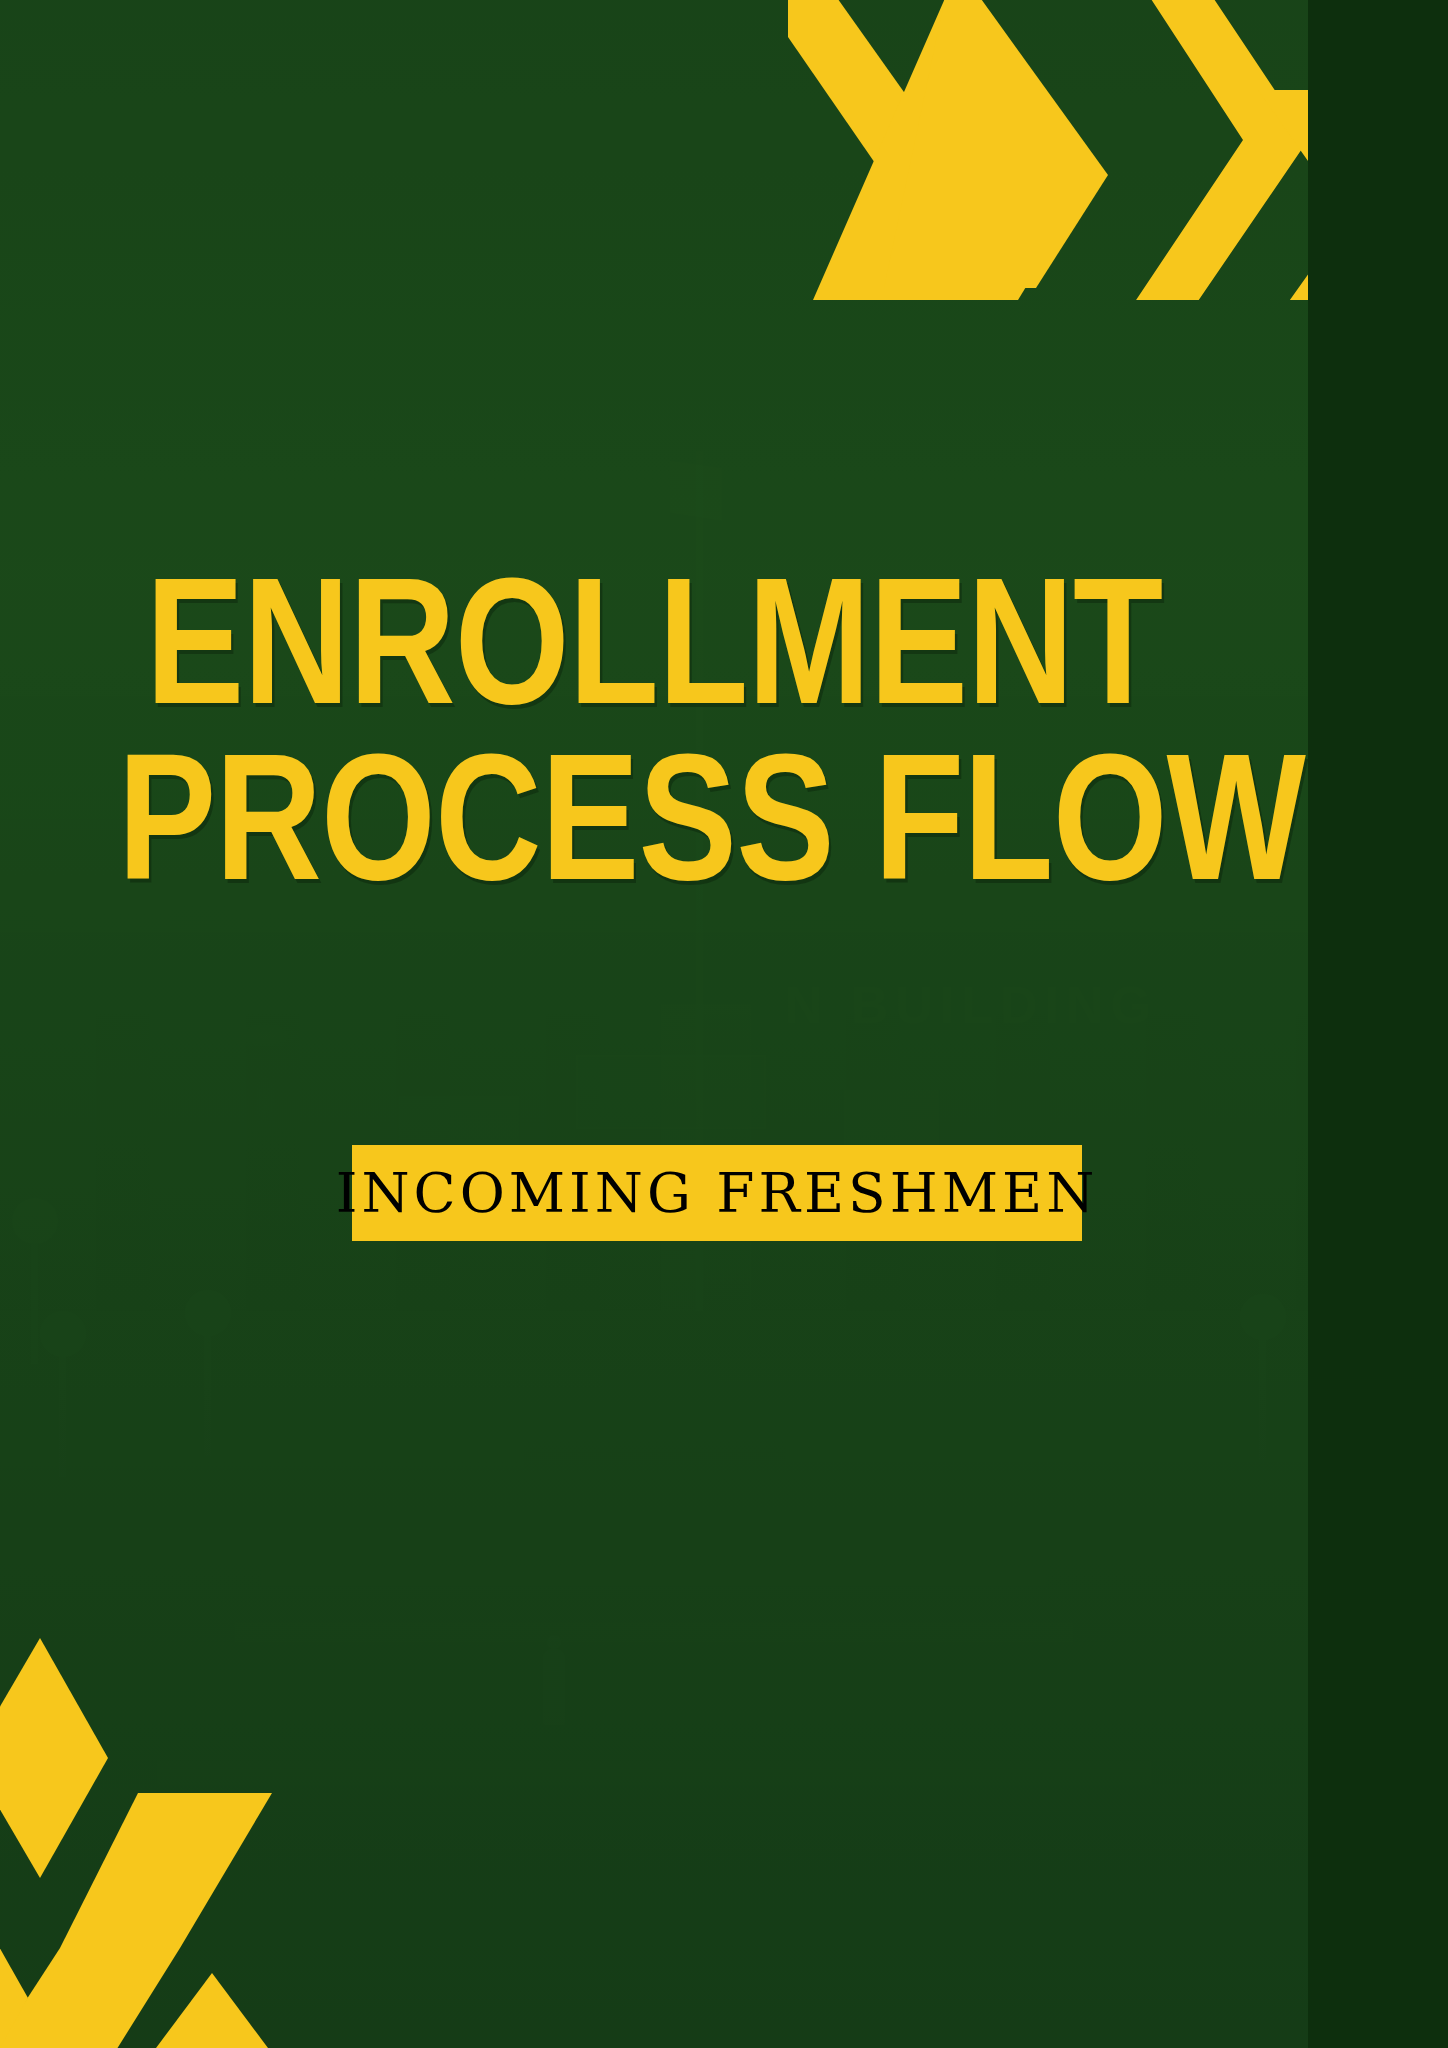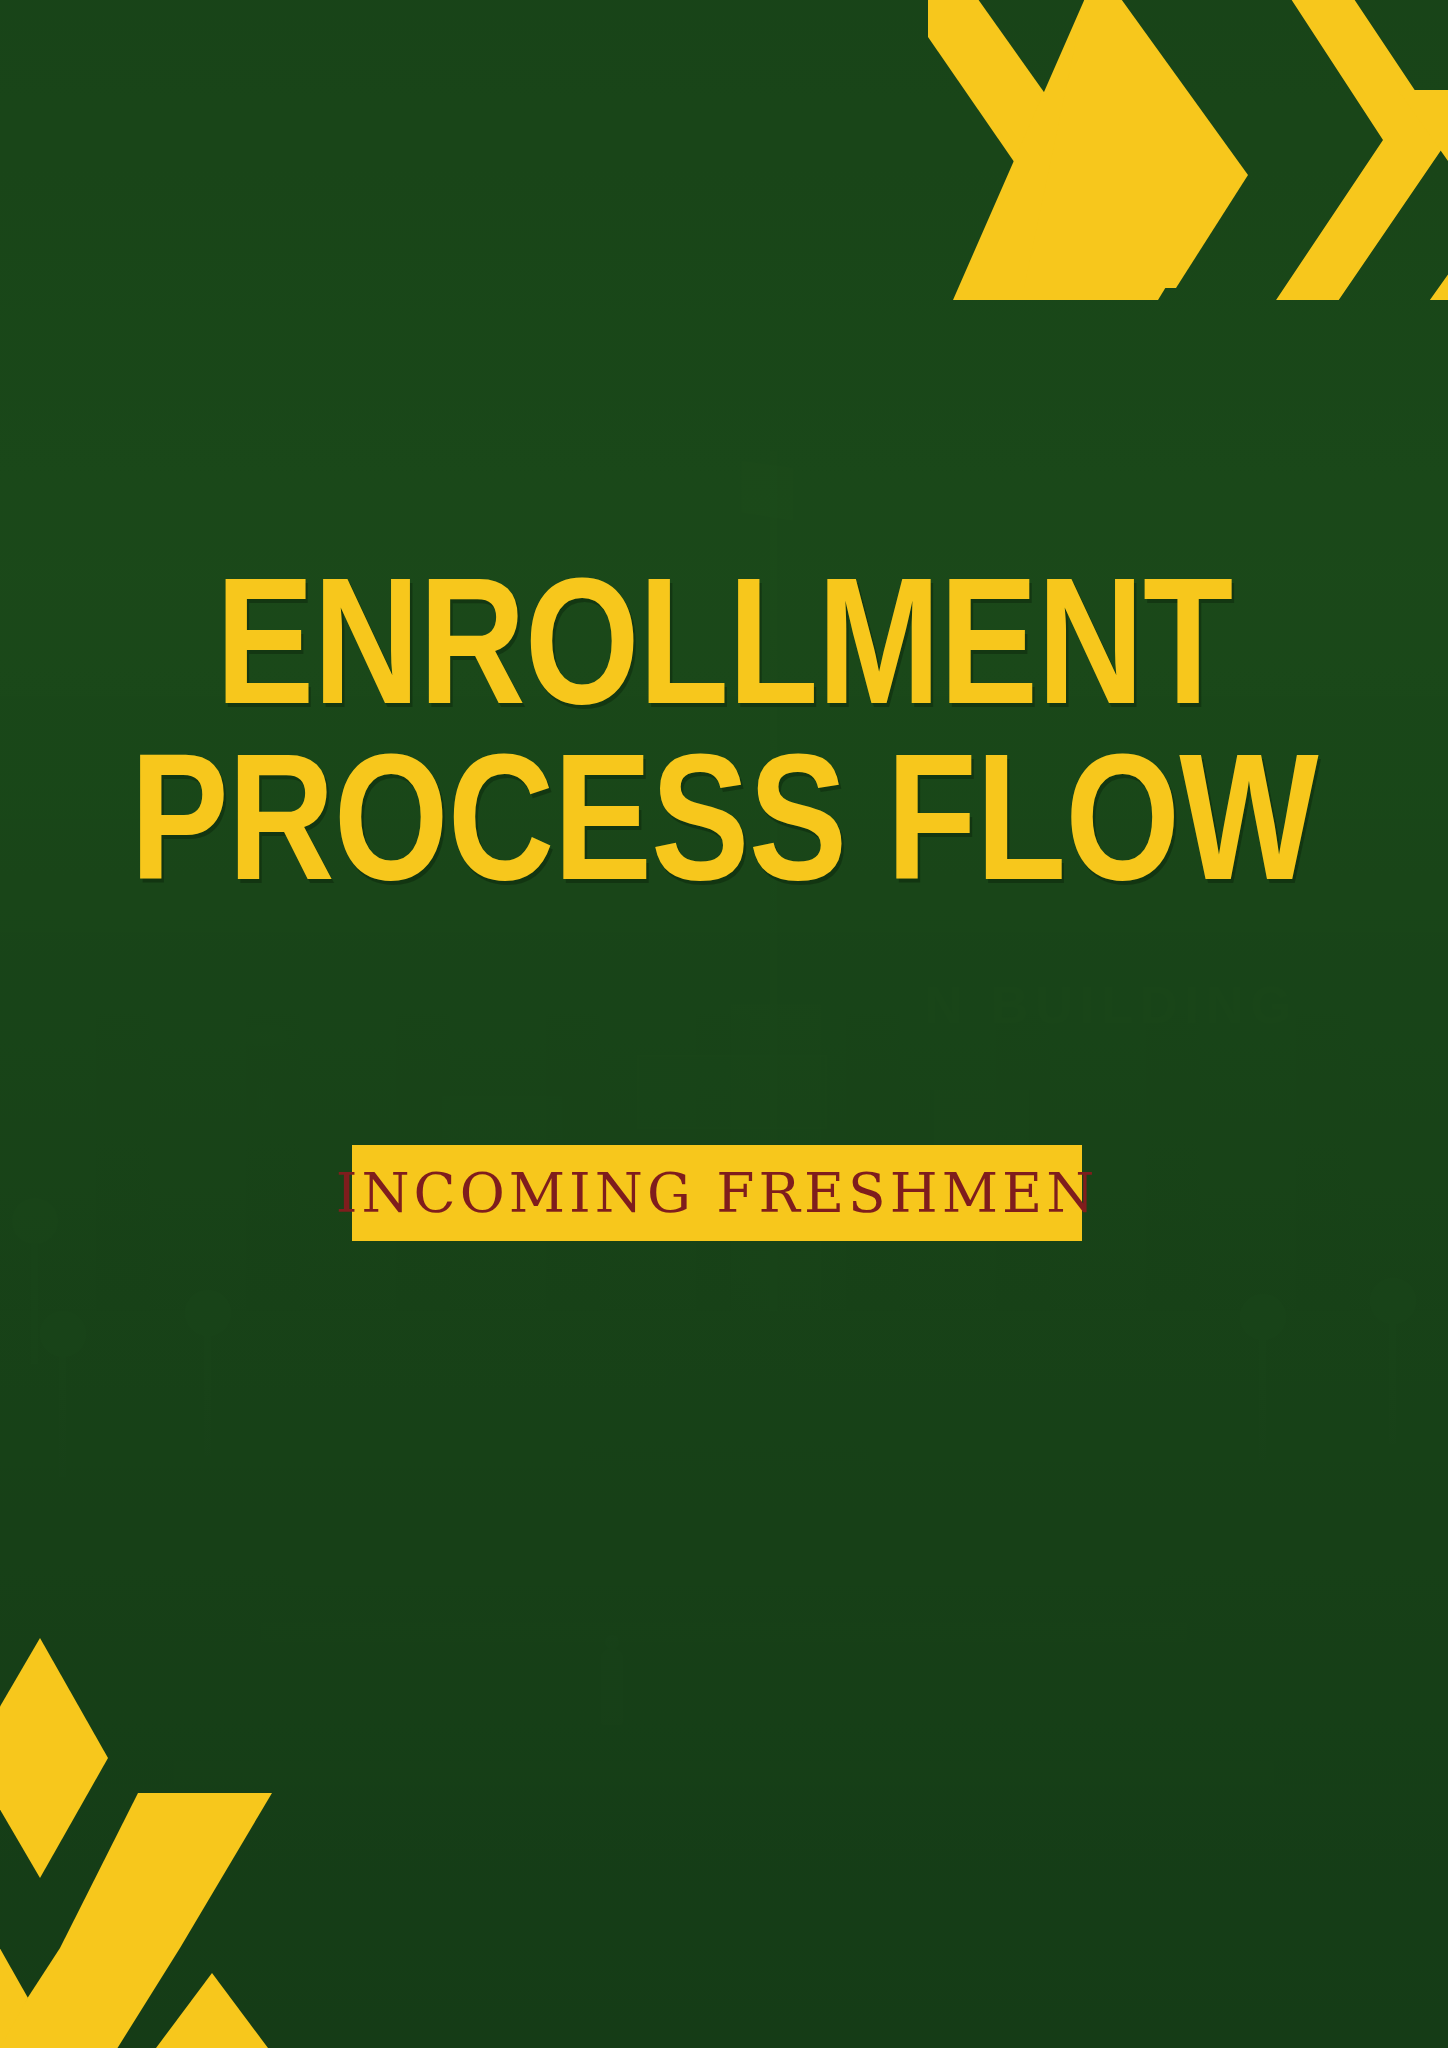--- a/index.html
+++ b/index.html
@@ -15,7 +15,7 @@
   
   .poster {
     position:relative;
-    width:1448px;
+    width:1308px;
     height:2048px;
     overflow:hidden;
     background:#1d4a1c;

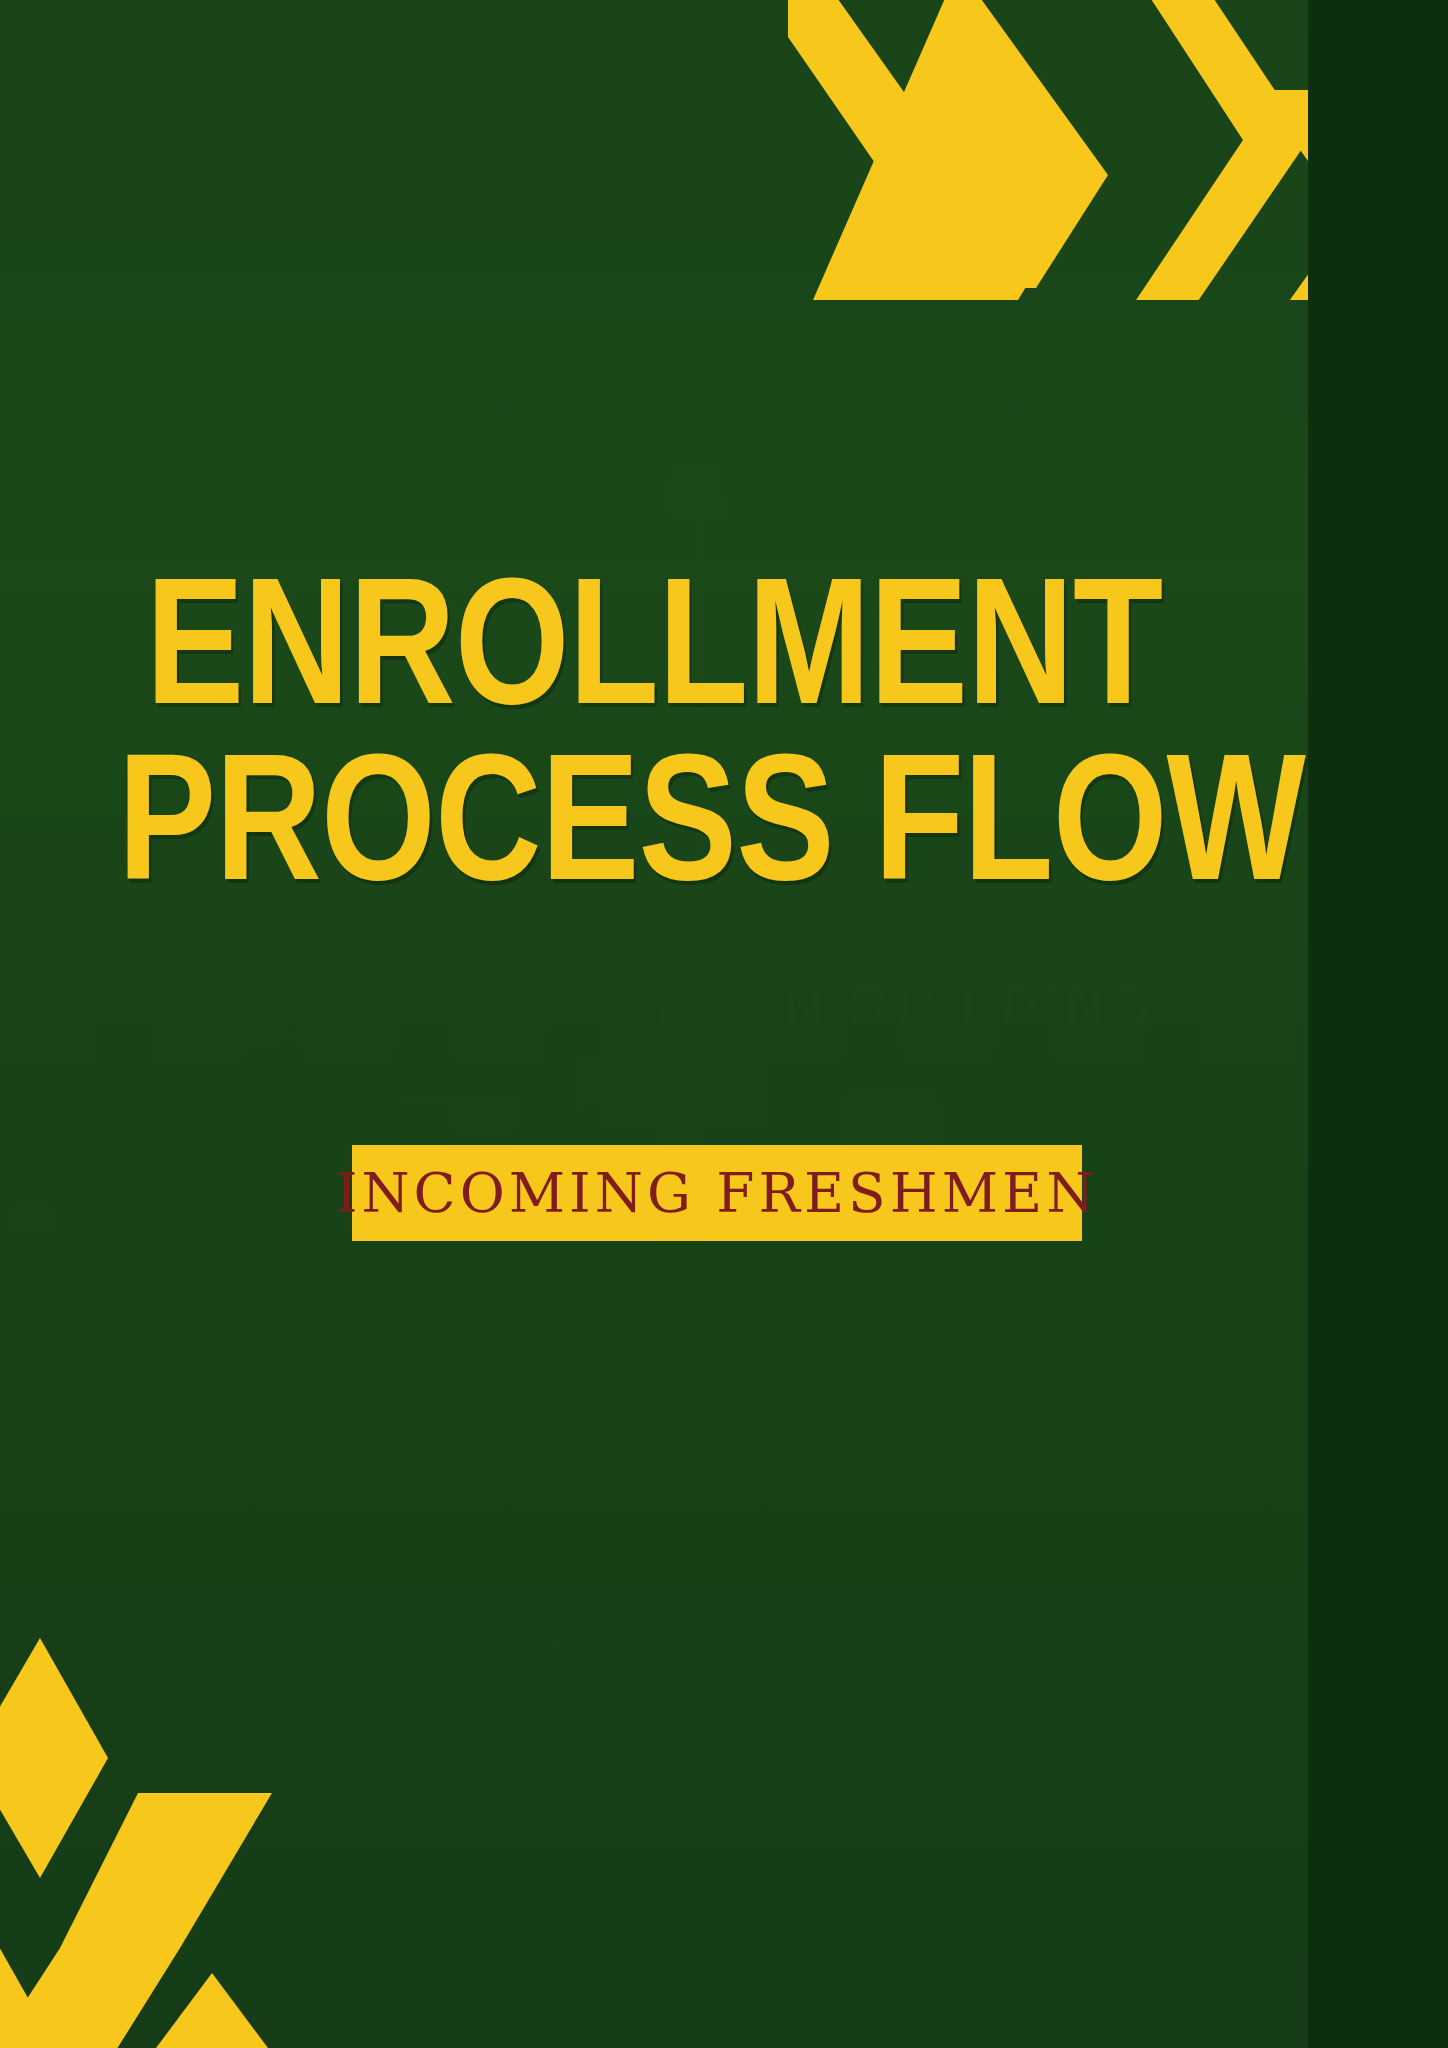--- a/index.html
+++ b/index.html
@@ -221,7 +221,7 @@
     z-index:6;
   }
   .subtitle-text {
-    color:#7f1d1d;
+    color:#000000;
     font-family:"DejaVu Serif","Liberation Serif", serif;
     font-weight:normal;
     font-size:55px;

